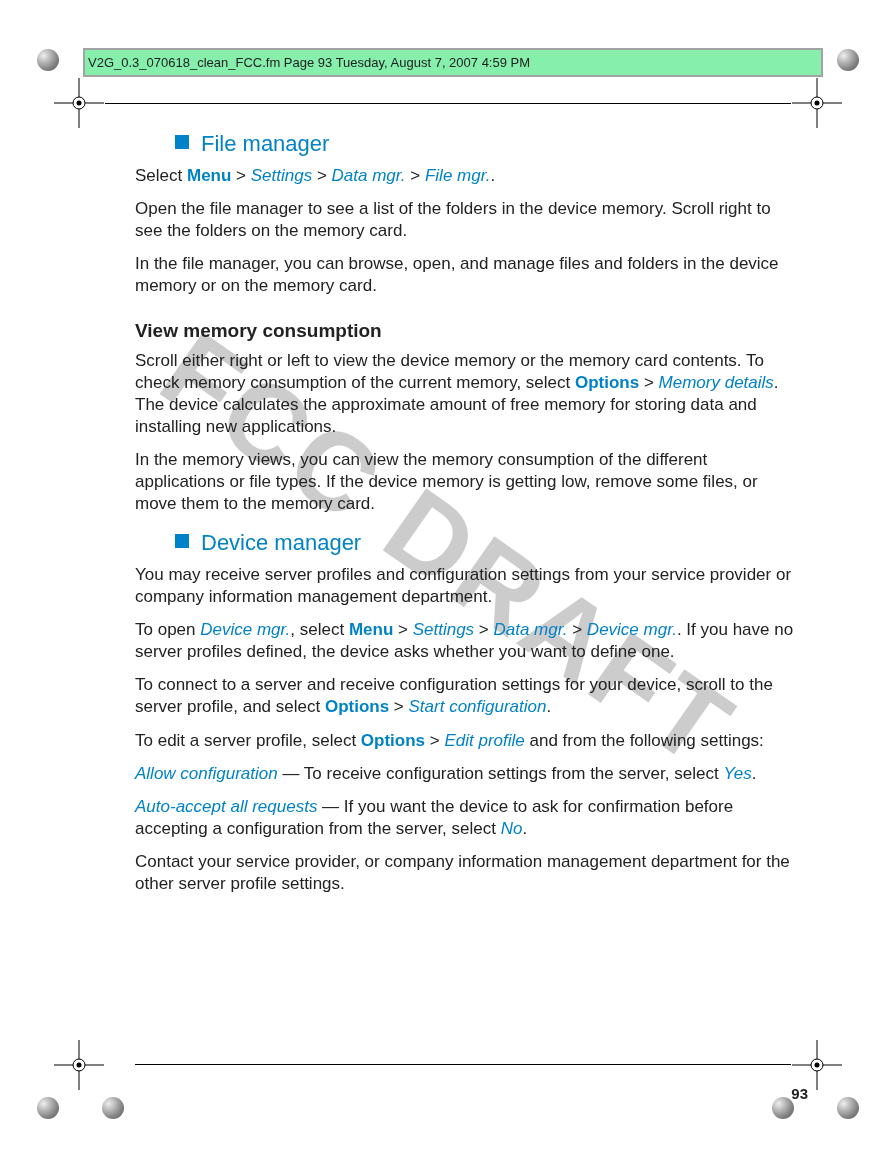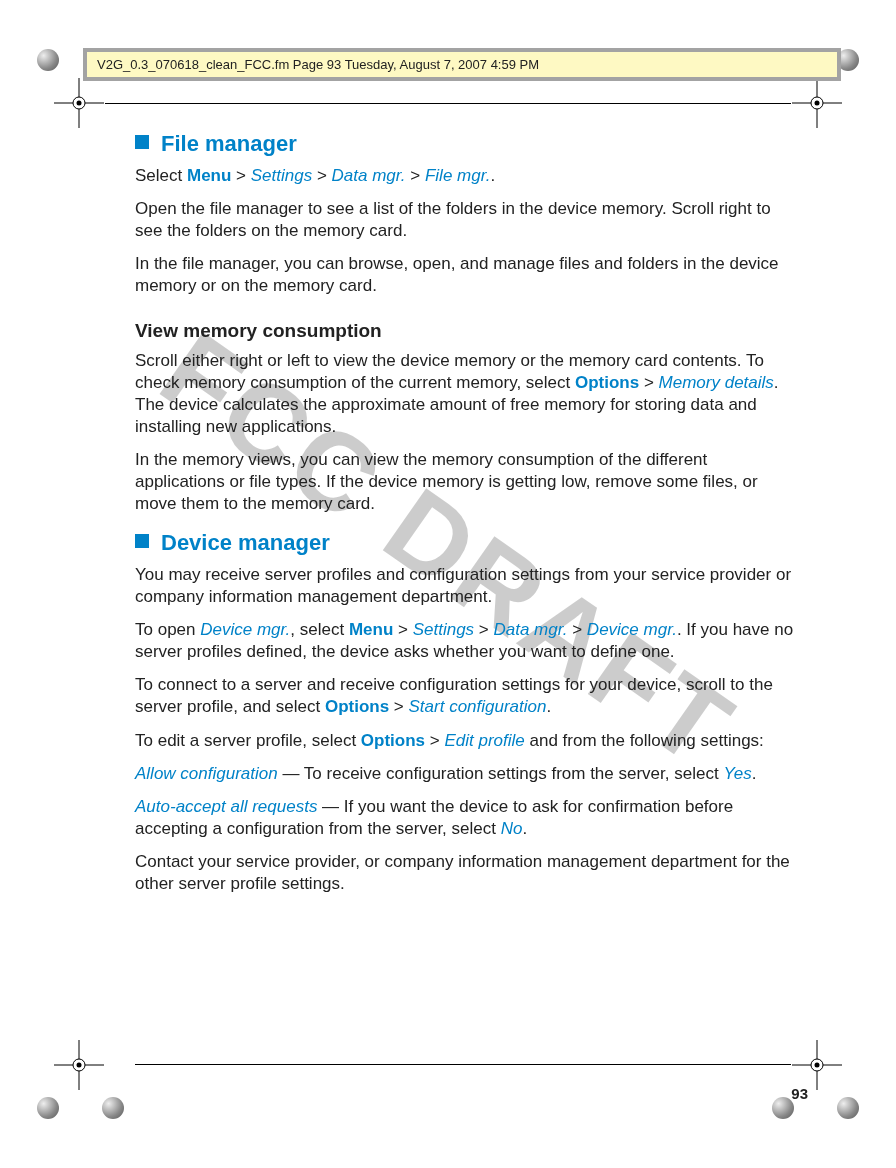--- a/index.html
+++ b/index.html
@@ -41,10 +41,10 @@
     left: 83px;
     top: 48px;
     width: 730px;
-    border: 4px solid #a3a3a3;
-    padding: 5px 10px;
+    border: 2px solid #a3a3a3;
+    padding: 5px 3px;
     font-size: 13px;
-    background: #fef9c3;
+    background: #86efac;
   }
   .content {
     position: absolute;

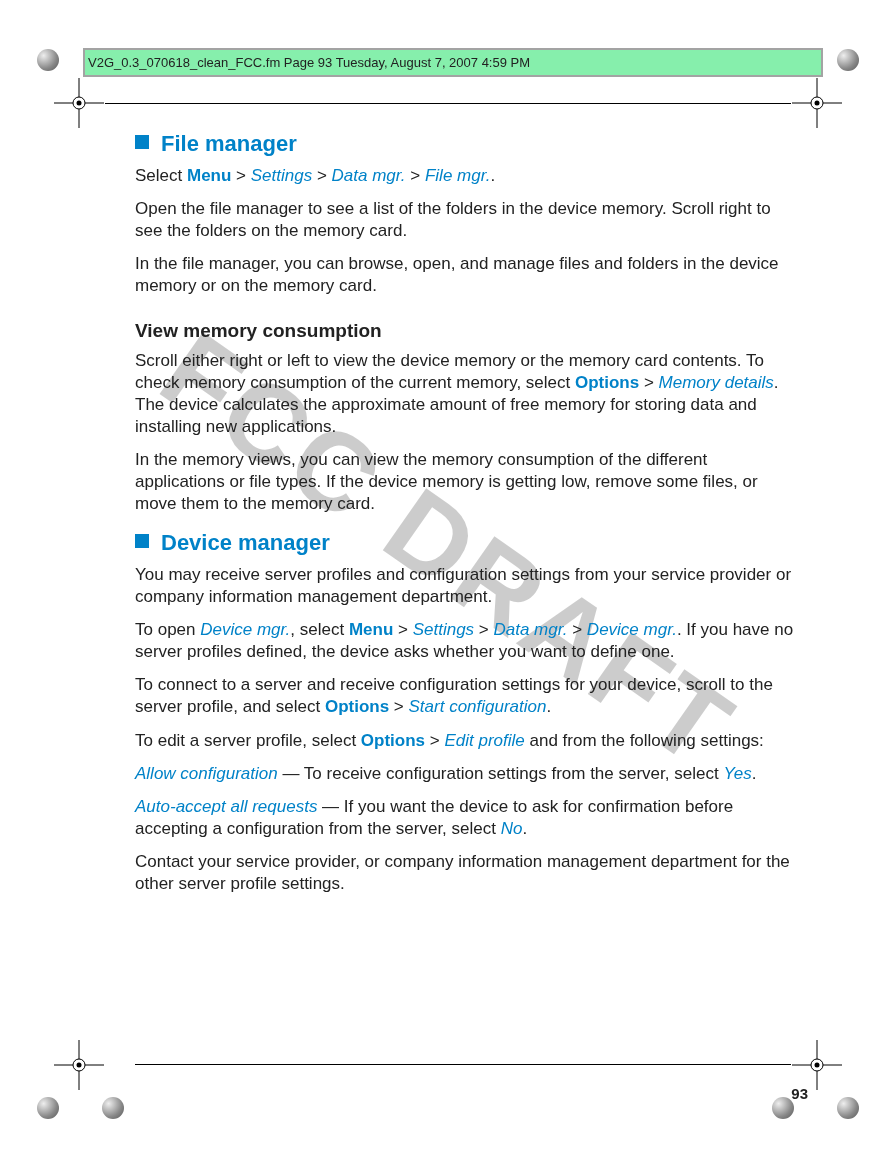--- a/index.html
+++ b/index.html
@@ -56,10 +56,11 @@
   }
   .section-title {
     font-size: 22px;
-    font-weight: bold;
+    font-weight: normal;
     color: #0082c8;
     margin-top: 14px;
     margin-bottom: 4px;
+    margin-left: 40px;
   }
   .section-title .sq {
     display: inline-block;

